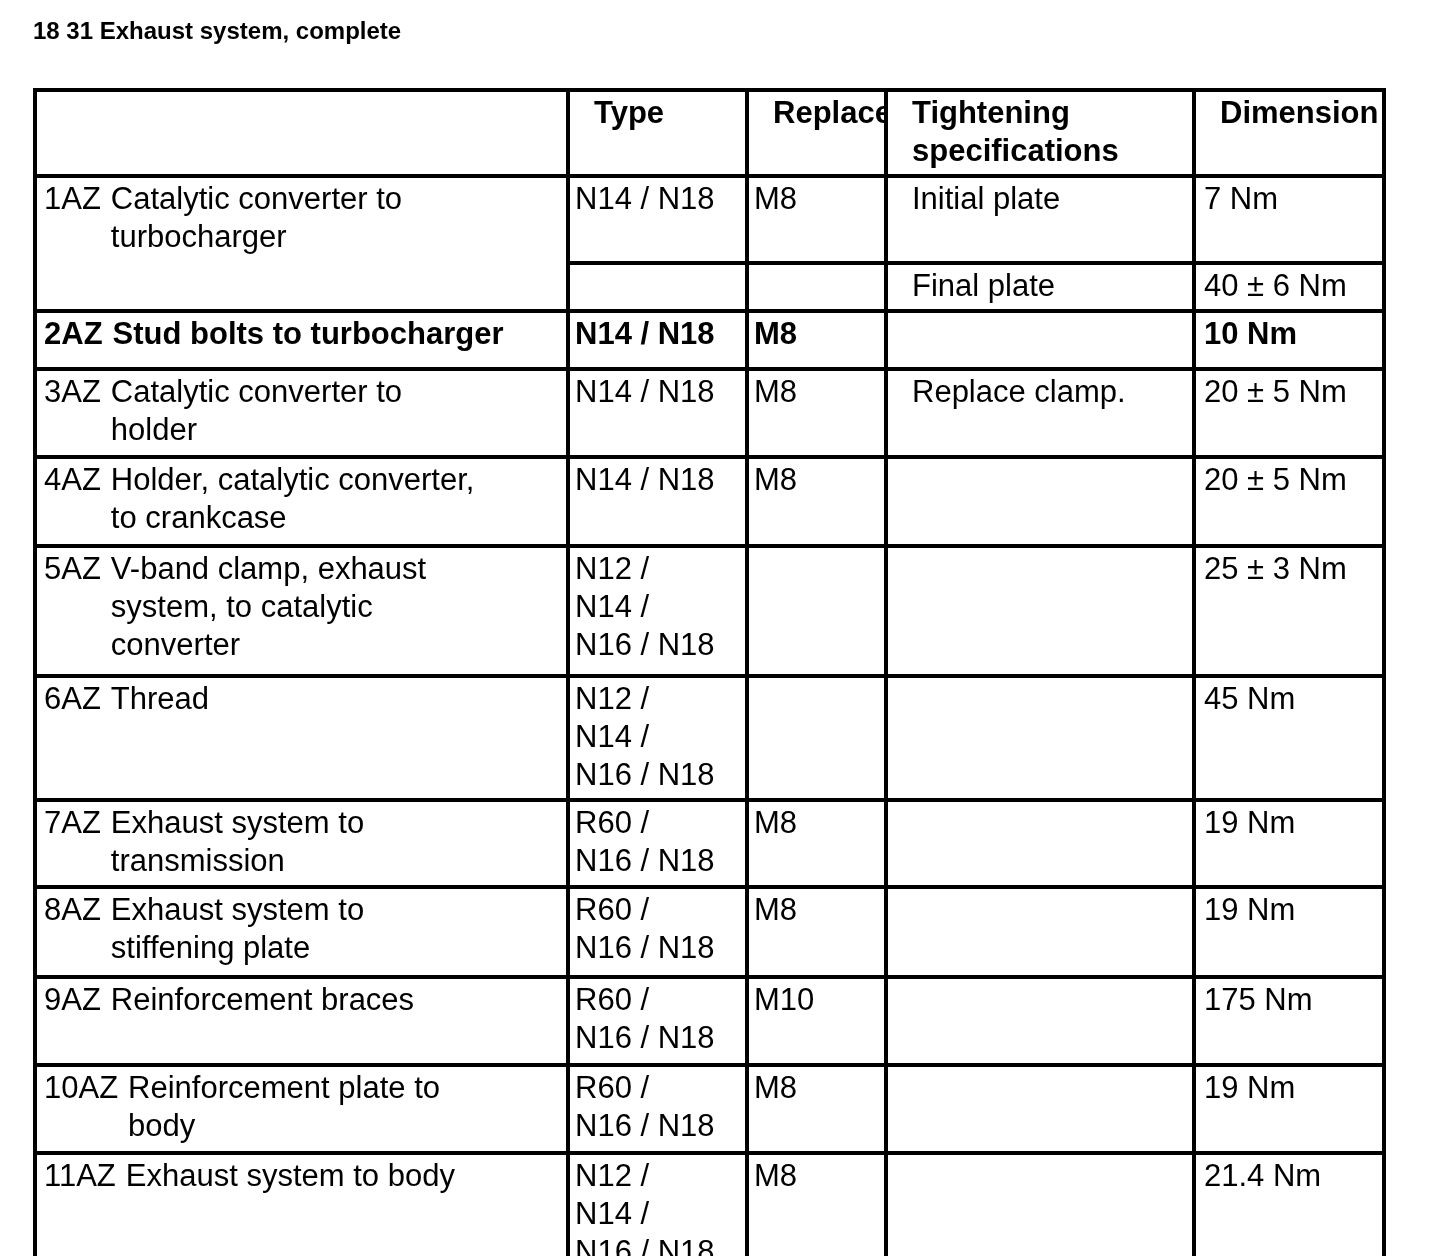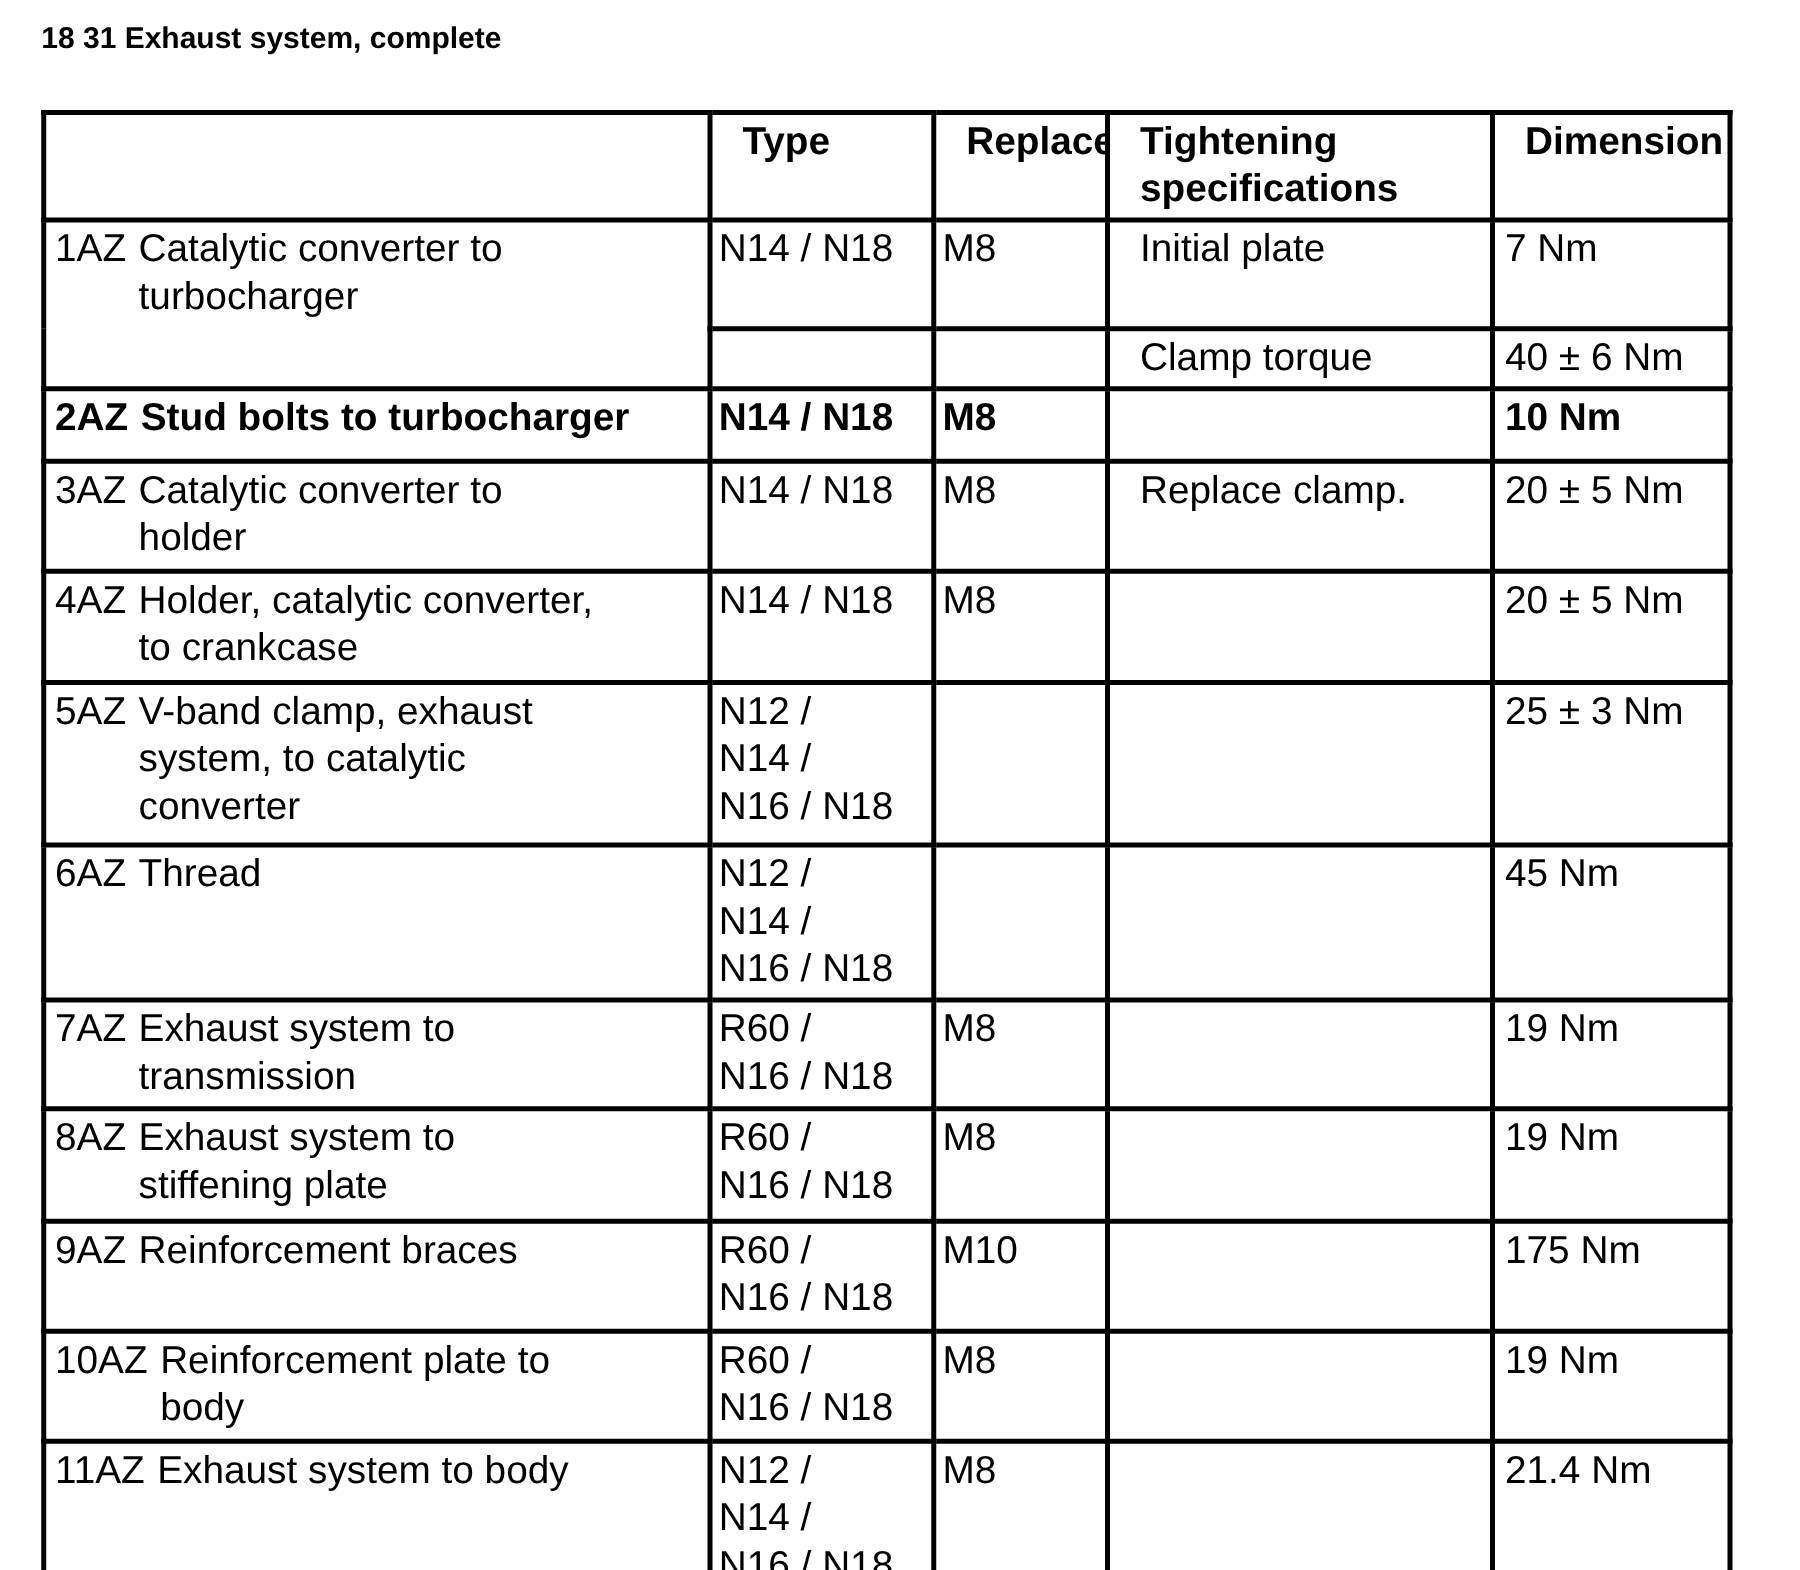--- a/index.html
+++ b/index.html
@@ -121,7 +121,7 @@
       <tr class="h48">
         <td class="col-type pre"></td>
         <td class="col-thread"></td>
-        <td class="col-tight">Clamp torque</td>
+        <td class="col-tight">Final plate</td>
         <td class="col-dim">40 ± 6 Nm</td>
       </tr>
 

